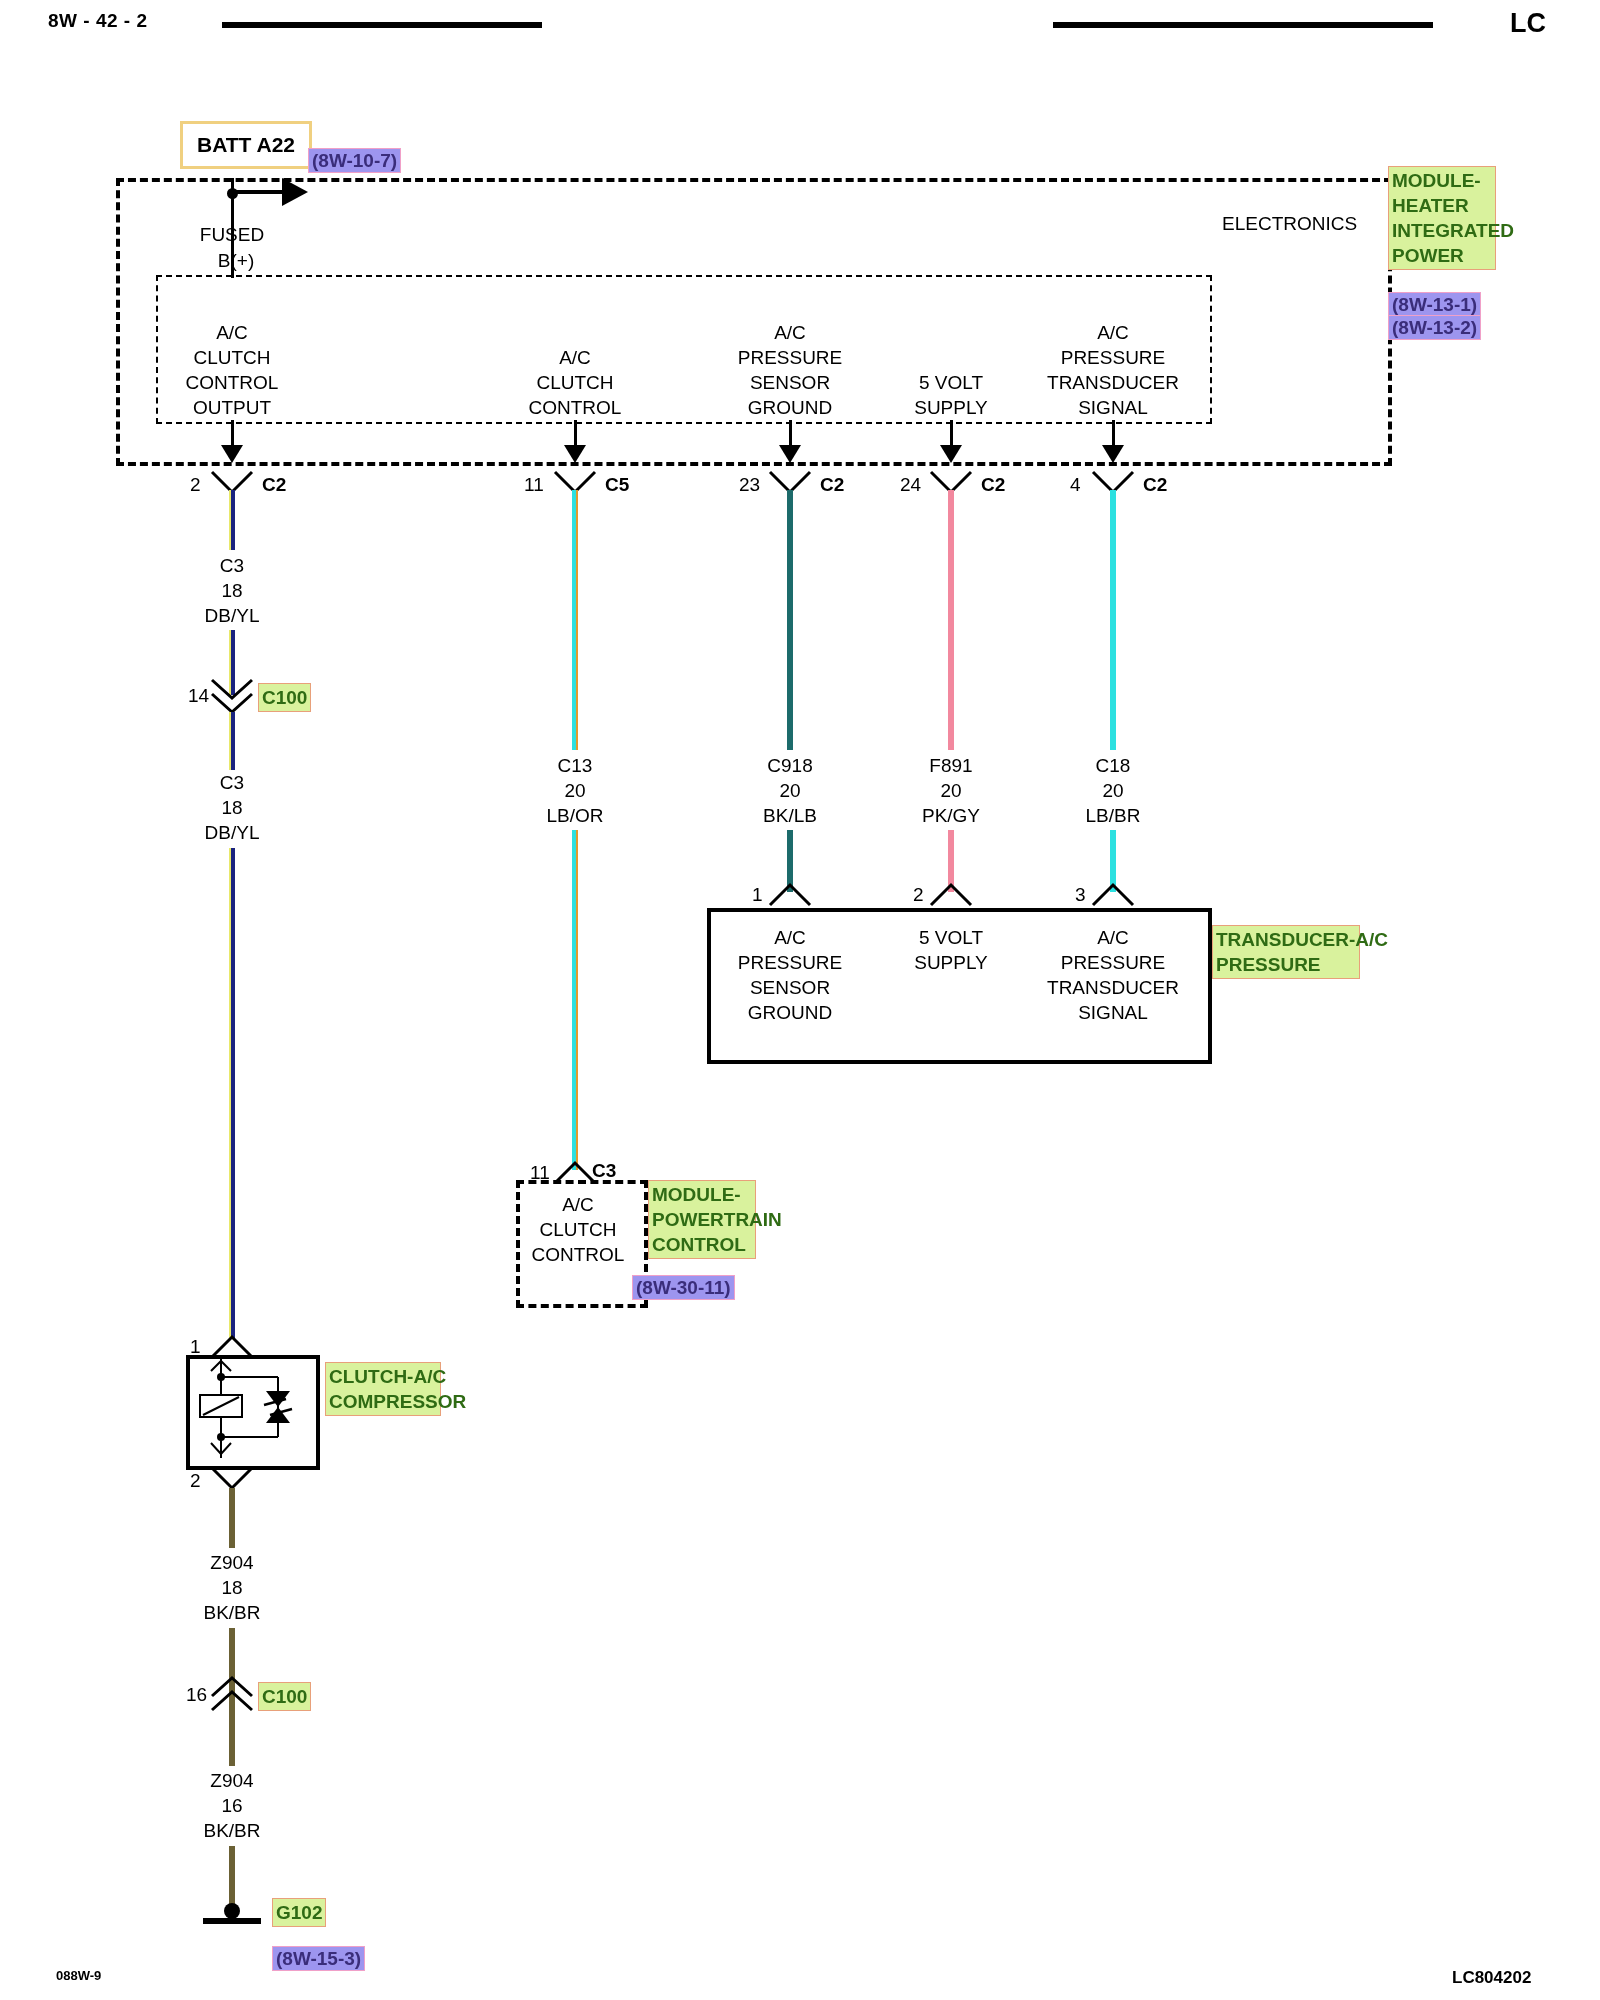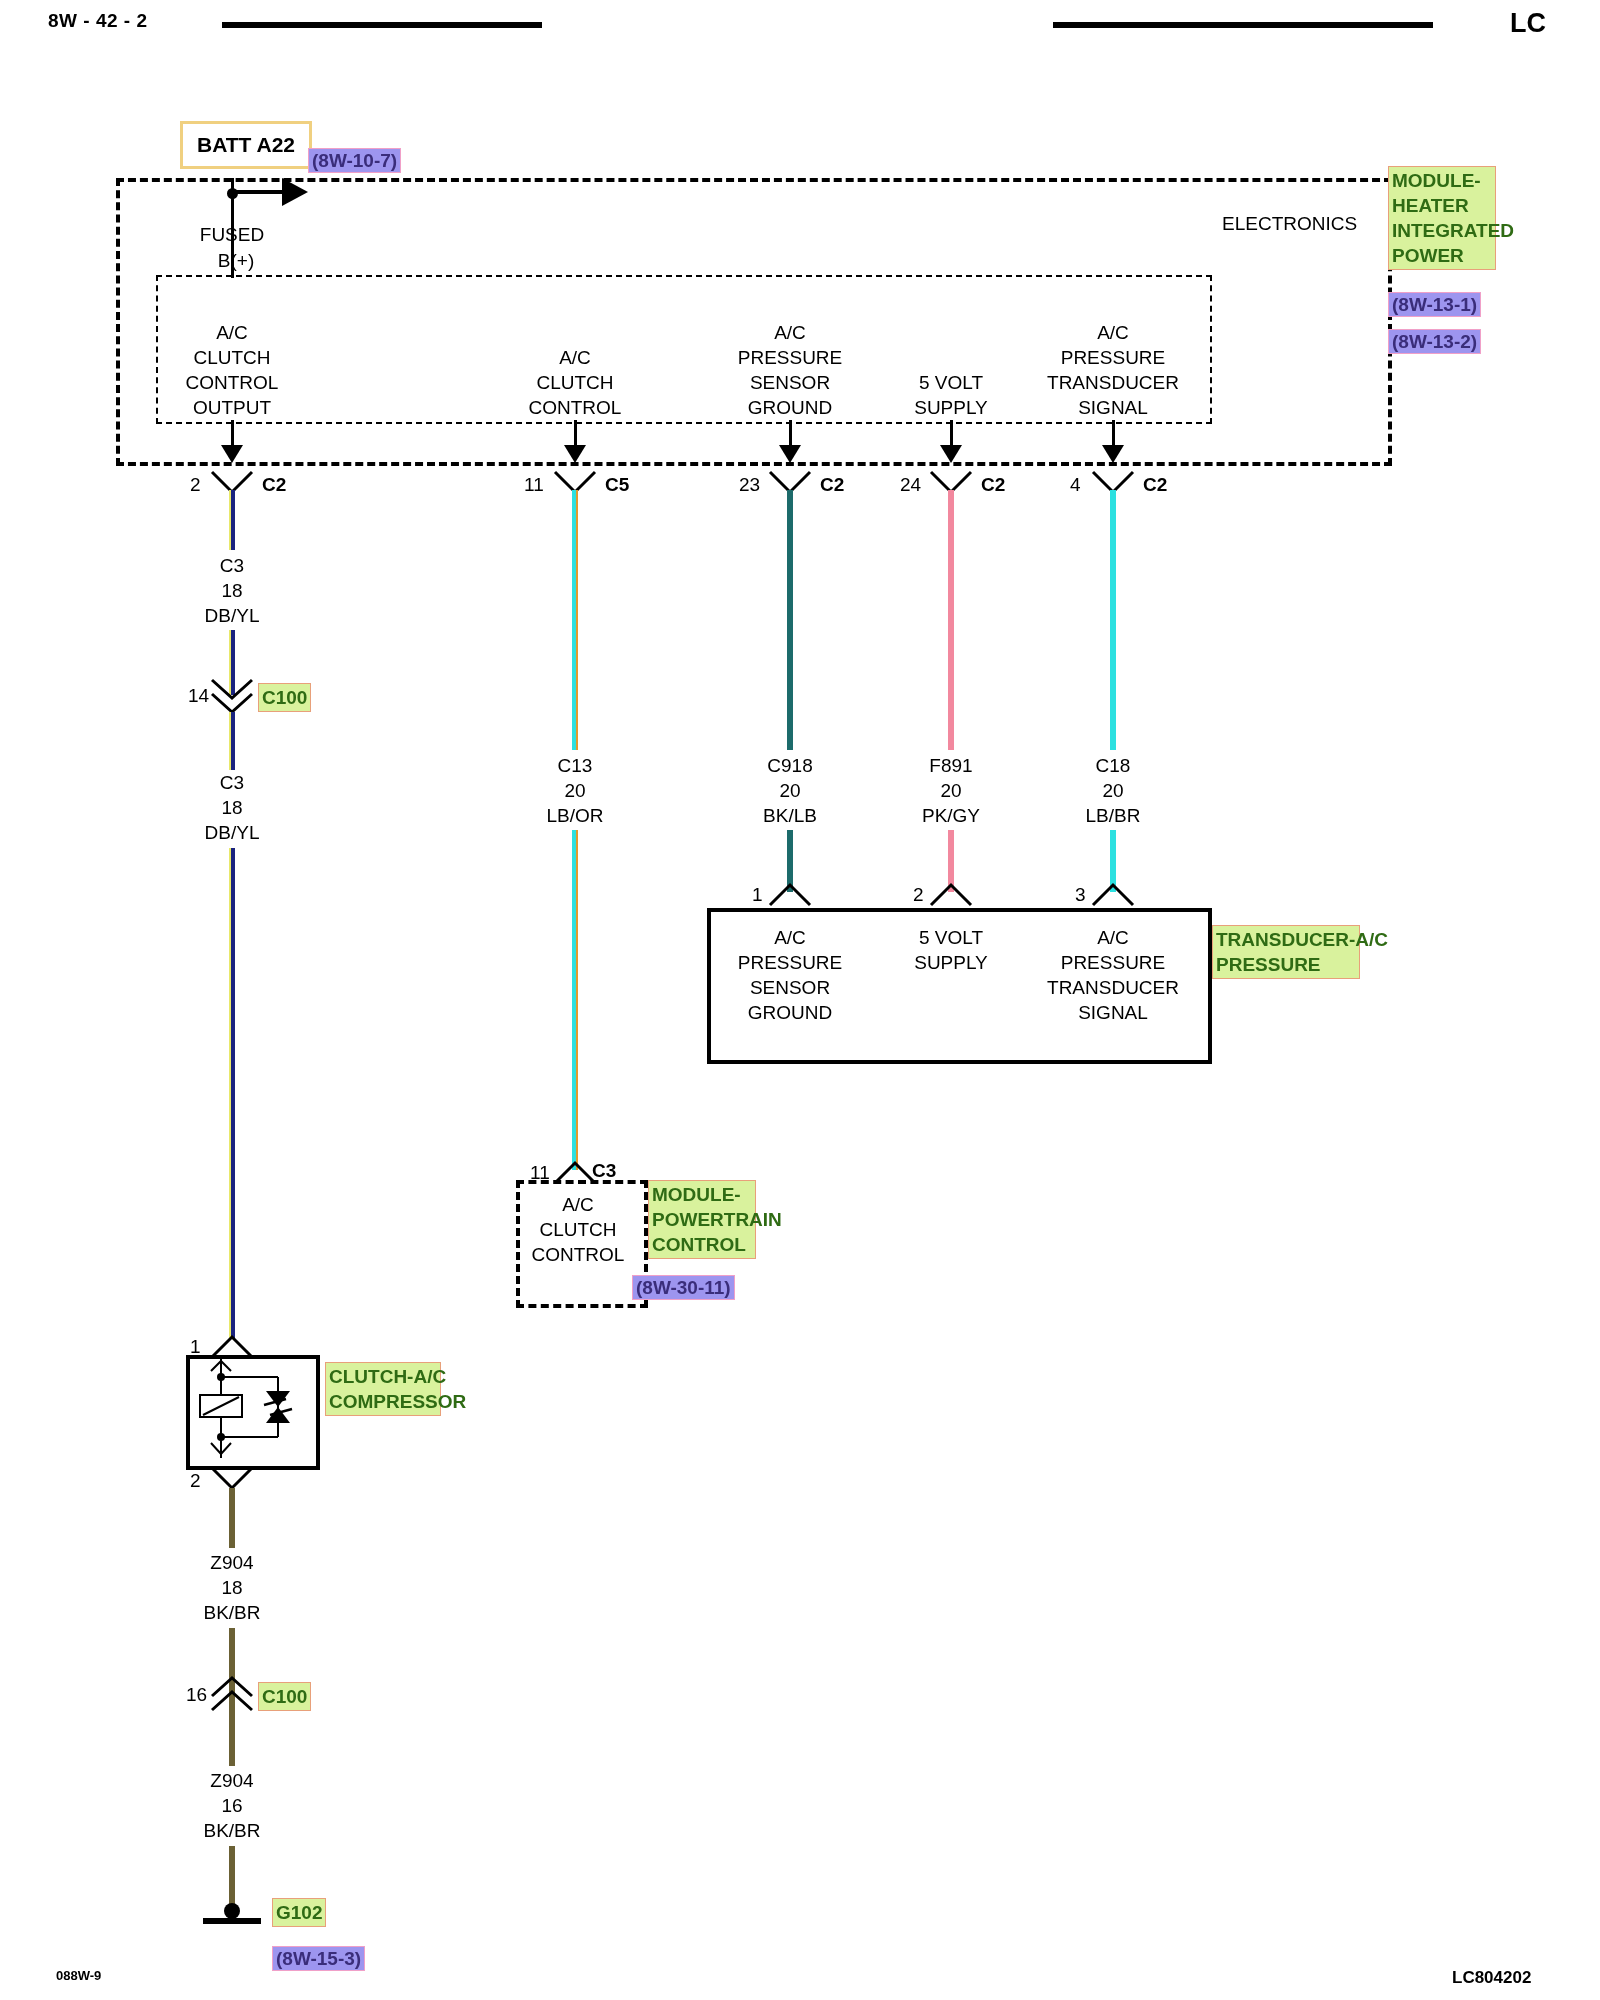--- a/index.html
+++ b/index.html
@@ -98,7 +98,7 @@
     <div>POWER</div>
   </div>
   <div class="abs lbl-purple" style="left:1388px;top:276px;">(8W-13-1)</div>
-  <div class="abs lbl-purple" style="left:1388px;top:313px;text-align:right;">(8W-13-2)</div>
+  <div class="abs lbl-purple" style="left:1388px;top:299px;text-align:right;">(8W-13-2)</div>
 
   <div class="abs" style="left:230.5px;top:420px;width:3px;height:35px;background:#000;"></div>
   <div class="abs" style="left:221px;top:445px;width:0;height:0;border-left:11px solid transparent;border-right:11px solid transparent;border-top:18px solid #000;"></div>

